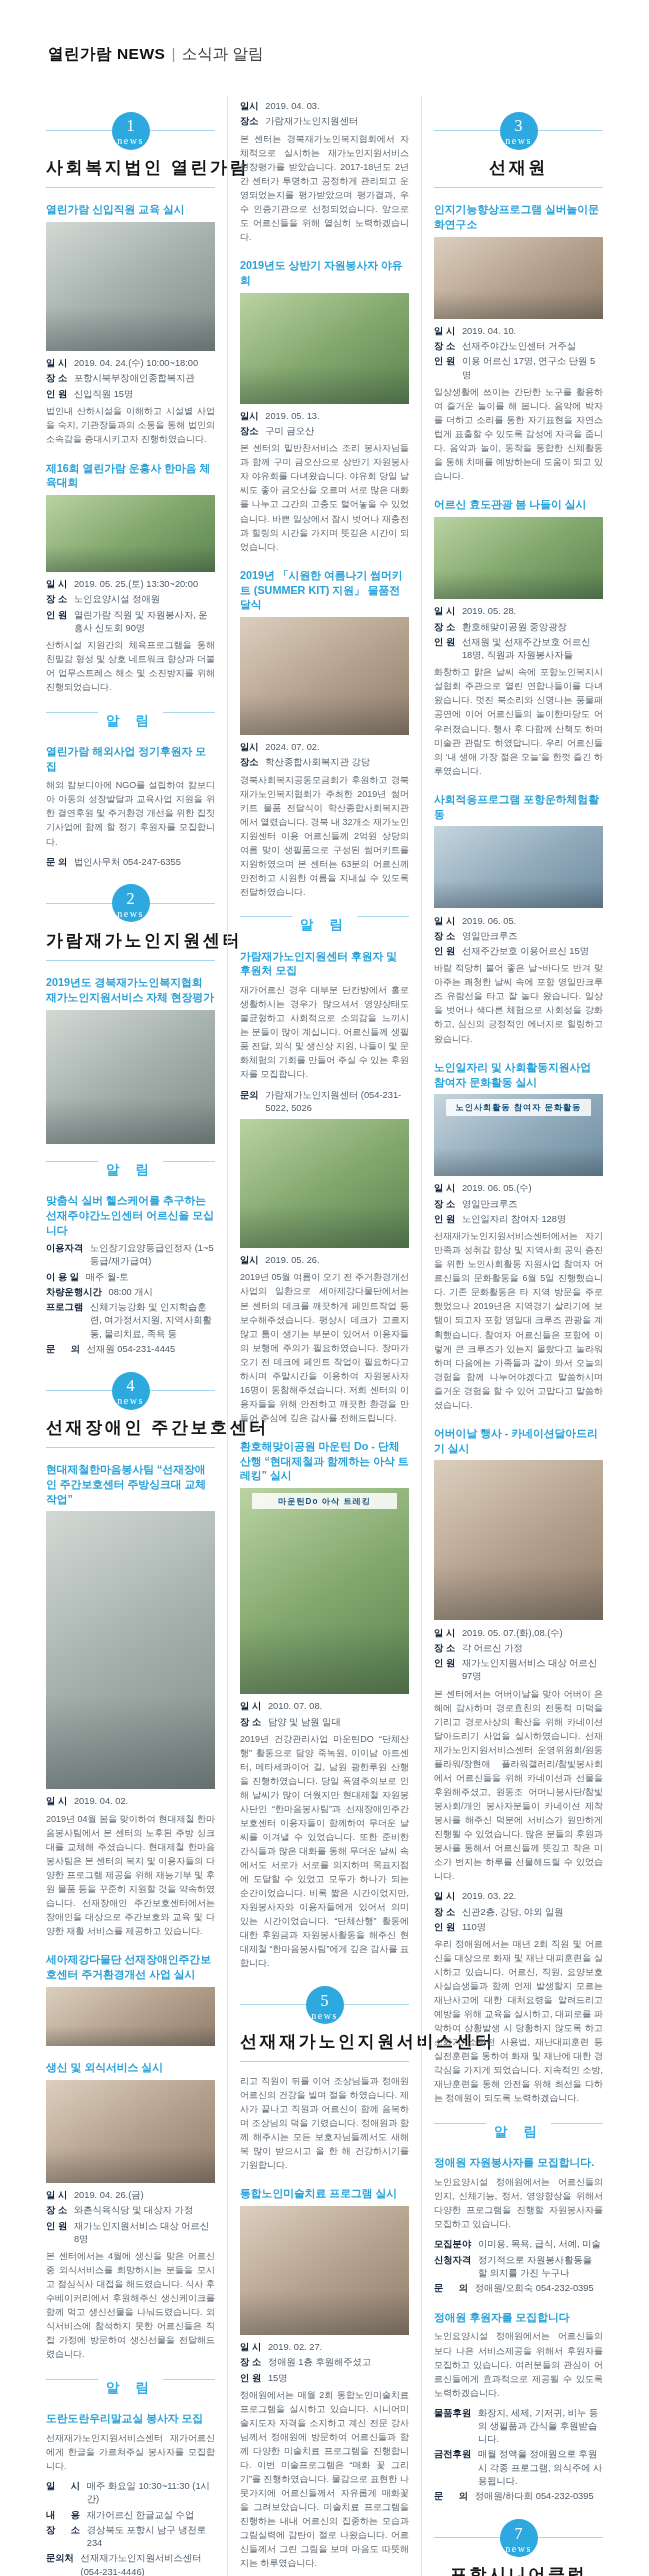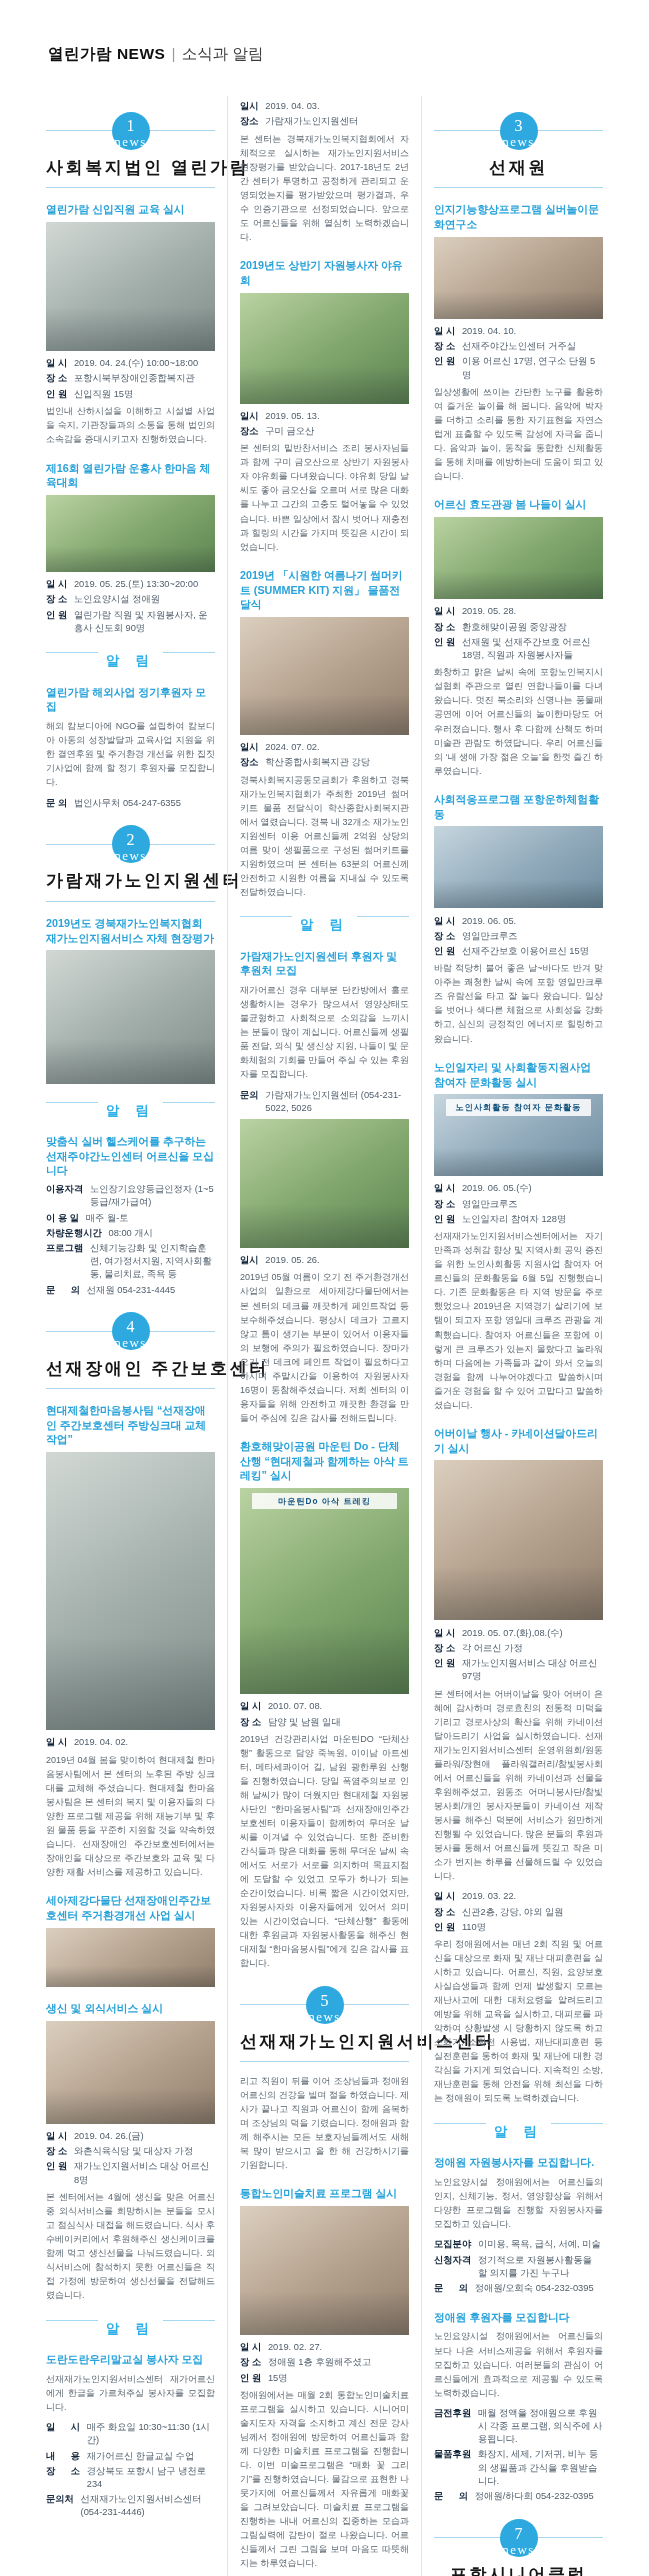--- a/index.html
+++ b/index.html
@@ -21,7 +21,7 @@
   .sec-circle{position:absolute;left:50%;top:0;transform:translateX(-50%);width:38px;height:38px;border-radius:50%;
     background:#2da9e0;color:#fff;font-family:"Liberation Serif",serif;}
   .sec-num{font-size:16px;line-height:1;padding-top:6.7px;}
-  .sec-sub{font-size:13px;letter-spacing:1.5px;line-height:1.3;}
+  .sec-sub{font-size:10px;letter-spacing:1.5px;line-height:1.3;}
   .sec-title{font-size:17px;font-weight:bold;color:#151515;letter-spacing:2.6px;padding:6.2px 0 8.2px;white-space:nowrap;}
   .sec-underline{border-top:1px solid #a9d6ee;}
   

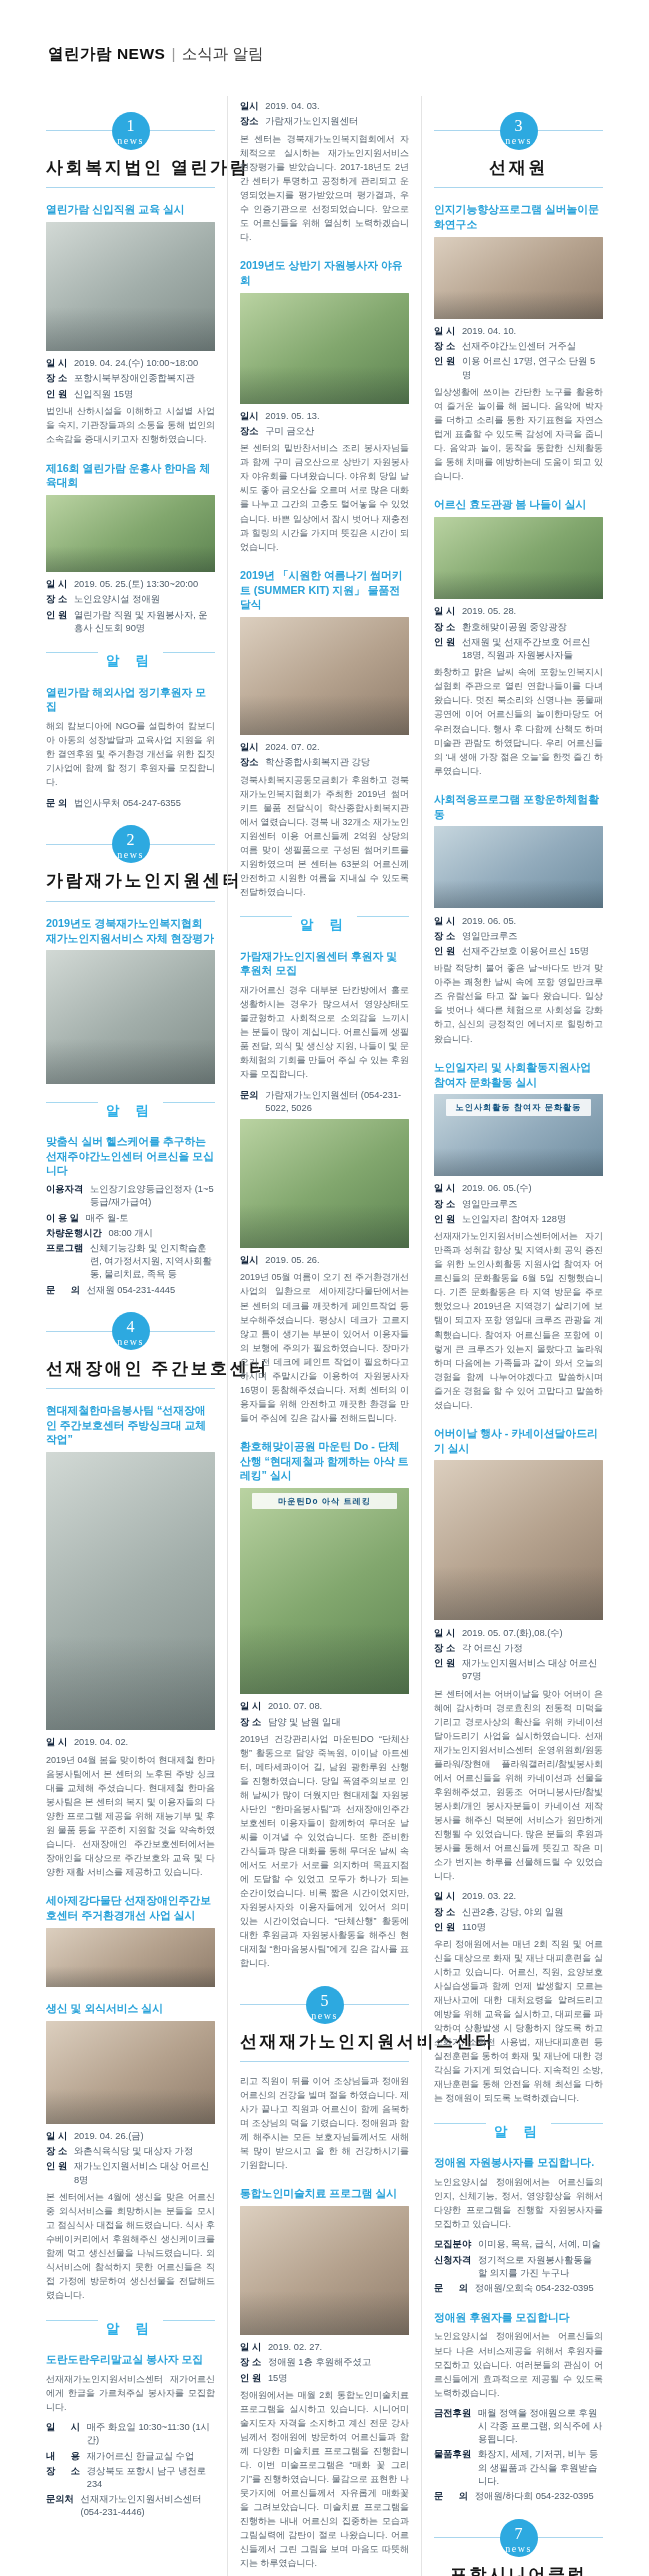--- a/index.html
+++ b/index.html
@@ -101,6 +101,7 @@
             <span class="kv-v">열린가람 직원 및 자원봉사자, 운흥사 신도회 90명</span>
           </div>
         </div>
+        <p class="body">산하시설 지원간의 체육프로그램을 통해 친밀감 형성 및 상호 네트워크 향상과 더불어 업무스트레스 해소 및 소진방지를 위해 진행되었습니다.</p>
         <div class="alert">
           <div class="alert-line"></div>
           <div class="alert-word">알 림</div>

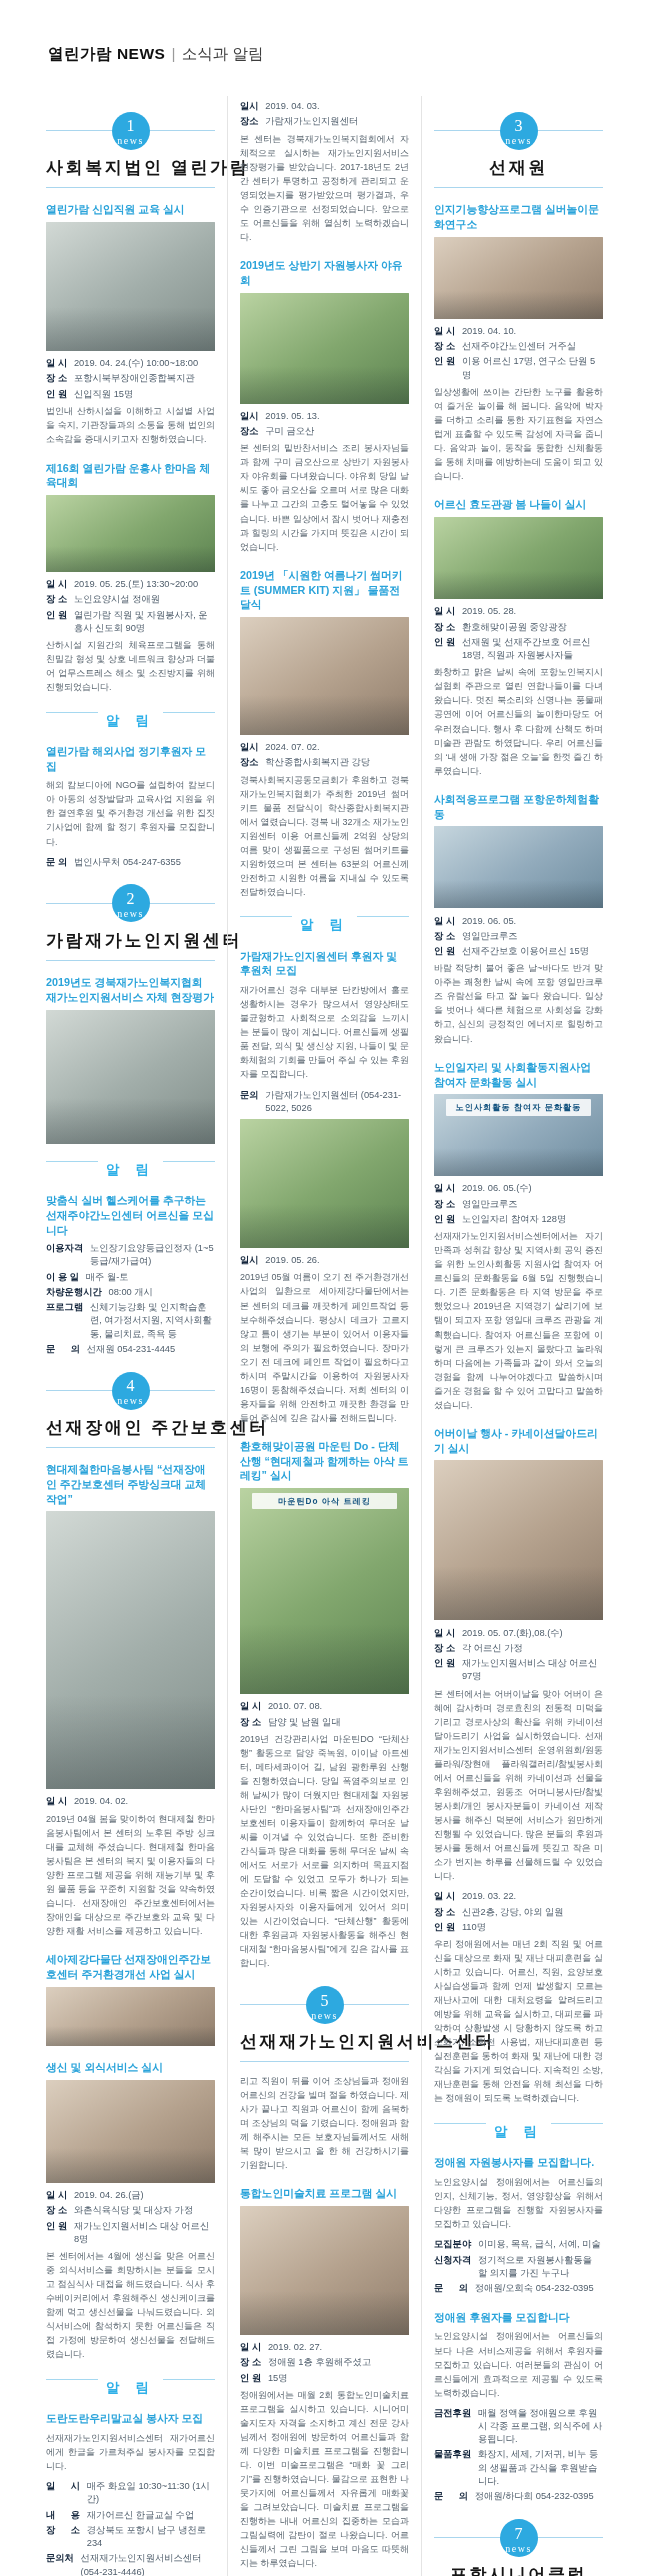--- a/index.html
+++ b/index.html
@@ -465,12 +465,12 @@
         <p class="body">노인요양시설 정애원에서는 어르신들의 보다 나은 서비스제공을 위해서 후원자를 모집하고 있습니다. 여러분들의 관심이 어르신들에게 효과적으로 제공될 수 있도록 노력하겠습니다.</p>
         <div class="kv">
           <div class="kv-row">
+            <span class="kv-k">물품후원</span>
+            <span class="kv-v">화장지, 세제, 기저귀, 비누 등의 생필품과 간식을 후원받습니다.</span>
+          </div>
+          <div class="kv-row">
             <span class="kv-k">금전후원</span>
             <span class="kv-v">매월 정액을 정애원으로 후원시 각종 프로그램, 의식주에 사용됩니다.</span>
-          </div>
-          <div class="kv-row">
-            <span class="kv-k">물품후원</span>
-            <span class="kv-v">화장지, 세제, 기저귀, 비누 등의 생필품과 간식을 후원받습니다.</span>
           </div>
           <div class="kv-row">
             <span class="kv-k">문      의</span>

